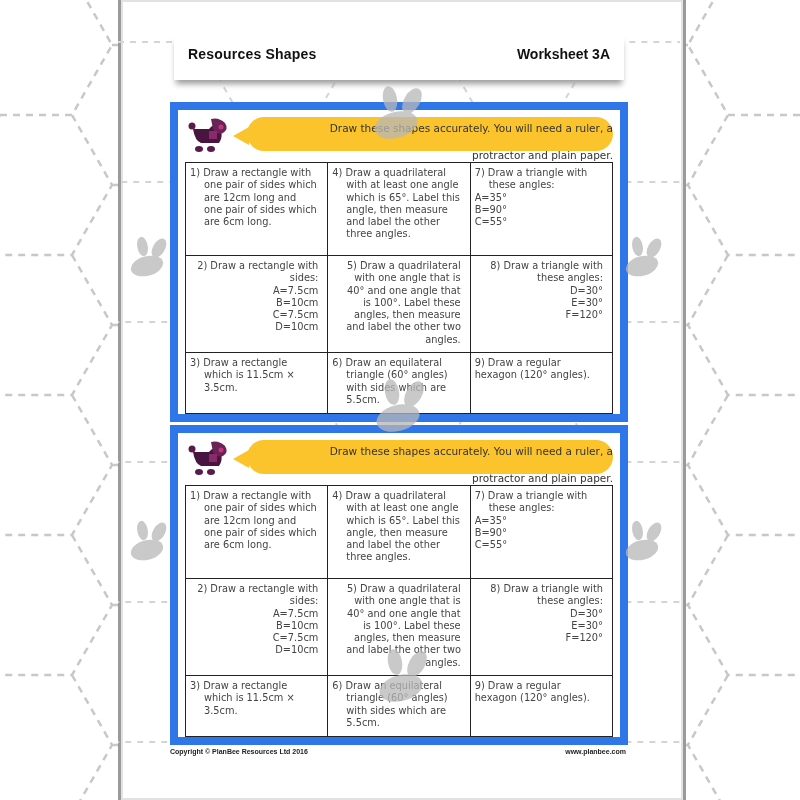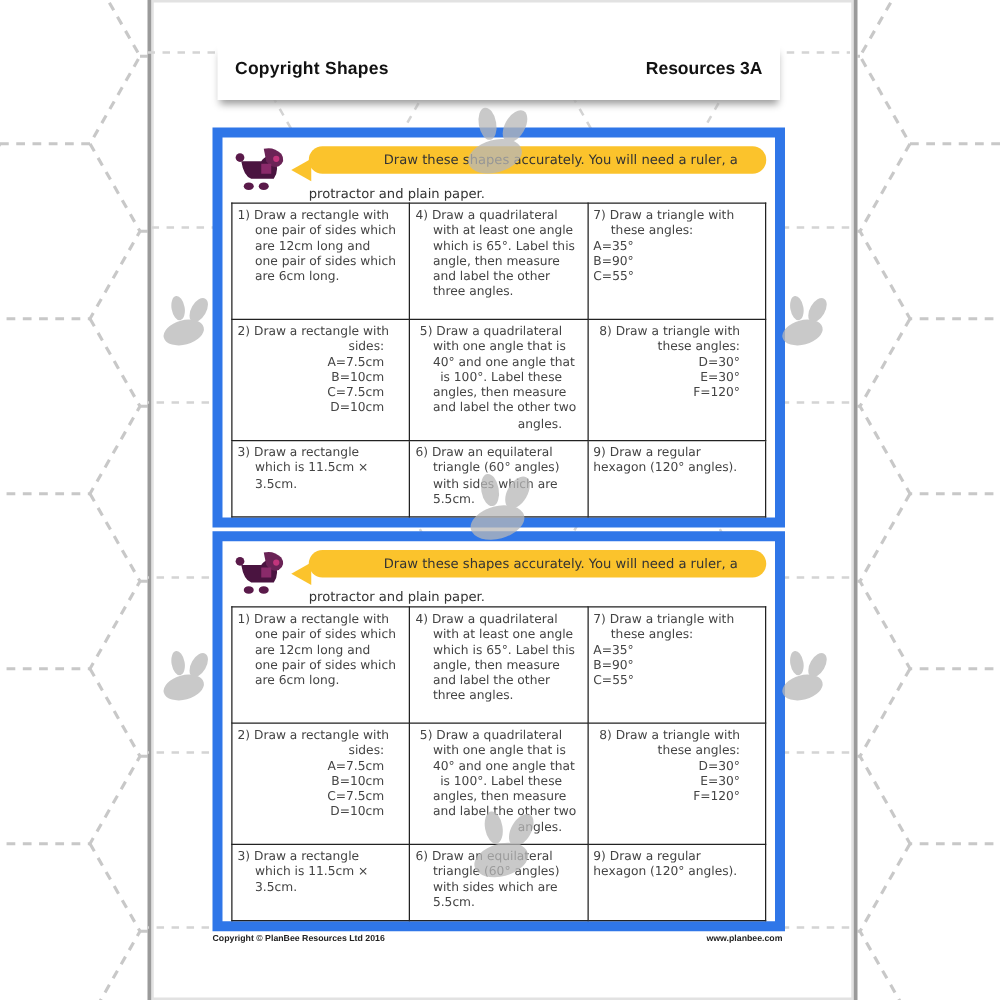--- a/index.html
+++ b/index.html
@@ -104,7 +104,7 @@
 </svg>
 
 <div class="header">
-  <span class="title">Copyright Shapes</span>
+  <span class="title">Resources Shapes</span>
   <span class="ws">Resources 3A</span>
 </div>
 

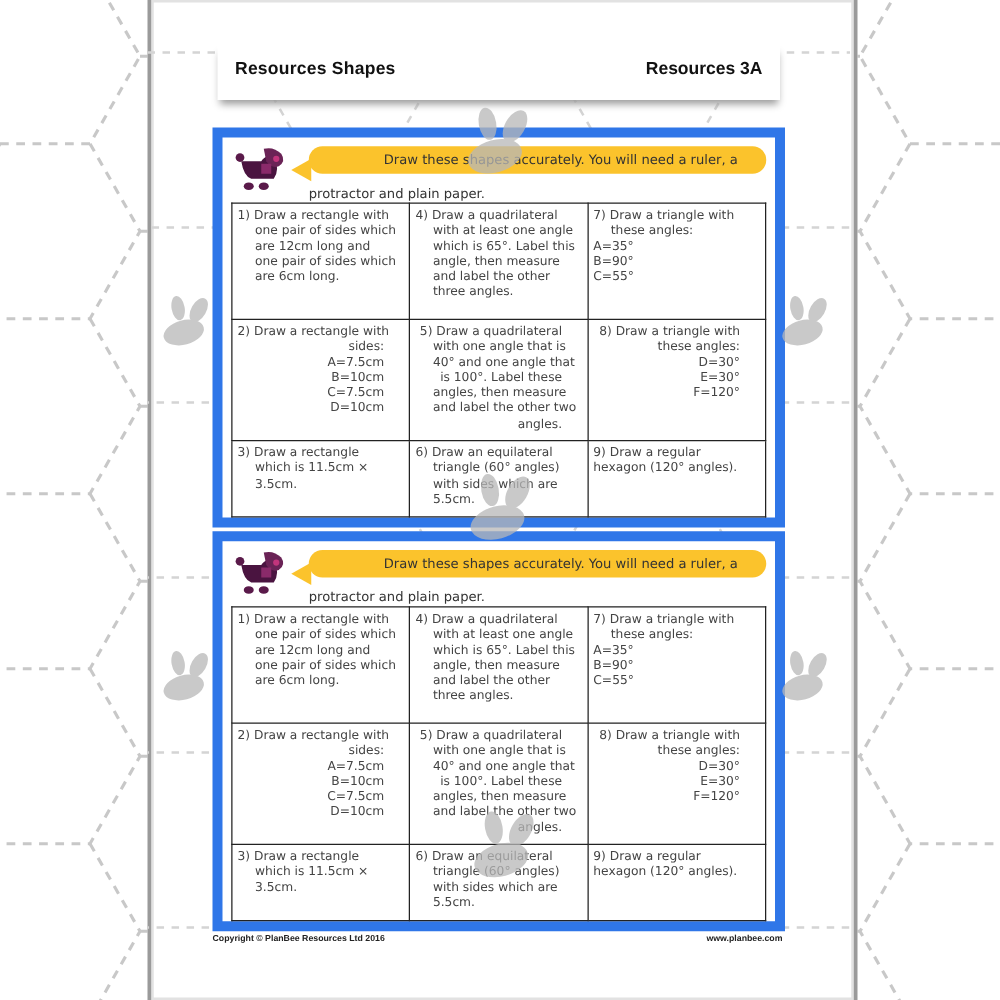--- a/index.html
+++ b/index.html
@@ -105,7 +105,7 @@
 
 <div class="header">
   <span class="title">Resources Shapes</span>
-  <span class="ws">Resources 3A</span>
+  <span class="ws">Worksheet 3A</span>
 </div>
 
 <div class="card card1">

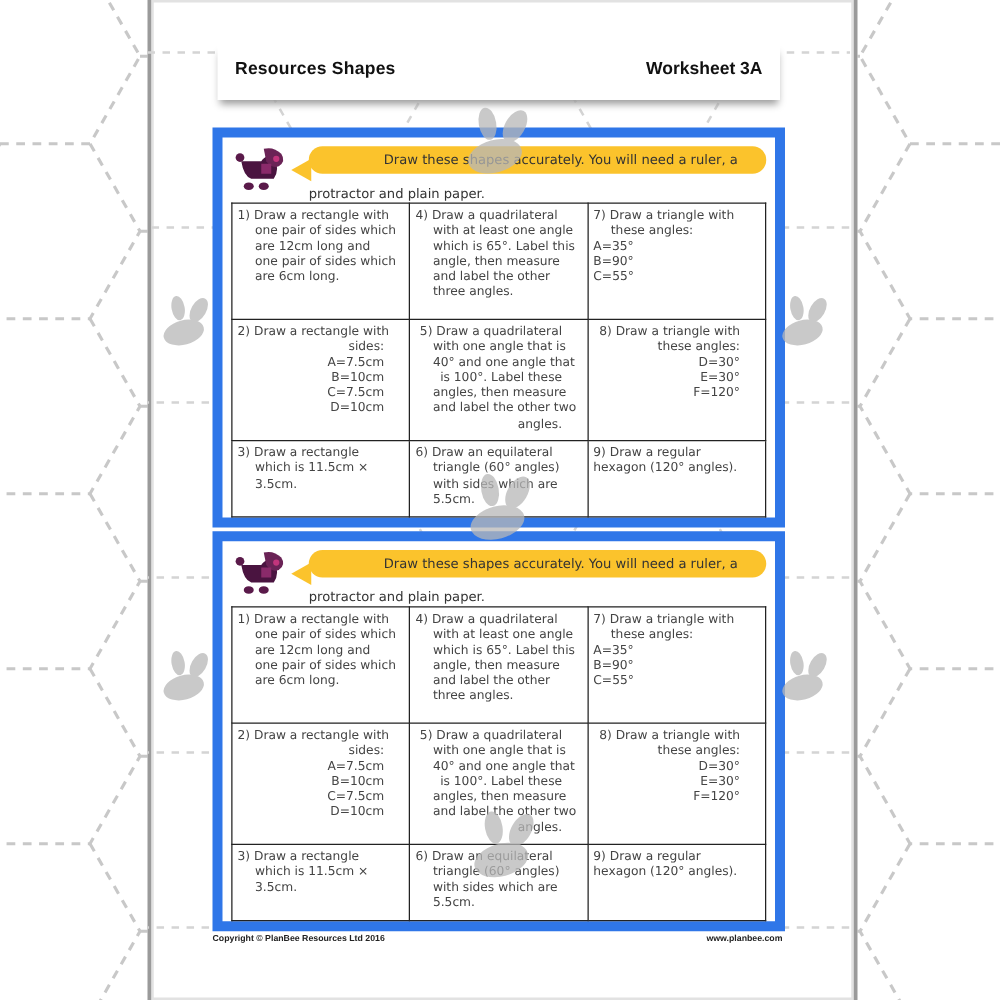--- a/index.html
+++ b/index.html
@@ -18,8 +18,8 @@
   .card2 { top:425px; height:320px; }
   .banner-row { position:relative; height:44px; }
   .dog { position:absolute; left:2px; top:3px; width:44px; height:40px; }
-  .bubble { position:absolute; left:62px; top:3px; right:0; height:22px; background:#fbc32c; border-radius:19px;
-            font-family:"DejaVu Sans", sans-serif; font-size:10.5px; color:#333; text-align:left; line-height:15px; padding-top:4px; box-sizing:border-box; }
+  .bubble { position:absolute; left:62px; top:3px; right:0; height:34px; background:#fbc32c; border-radius:19px;
+            font-family:"DejaVu Sans", sans-serif; font-size:10.5px; color:#333; text-align:right; line-height:15px; padding-top:4px; box-sizing:border-box; }
   .bubble::before { content:""; position:absolute; left:-14px; top:10px; border-right:16px solid #fbc32c; border-top:9px solid transparent; border-bottom:9px solid transparent; }
   .bubble .l1 { display:block; padding-left:60px; }
   .bubble .l2 { display:block;margin-top:12px; }

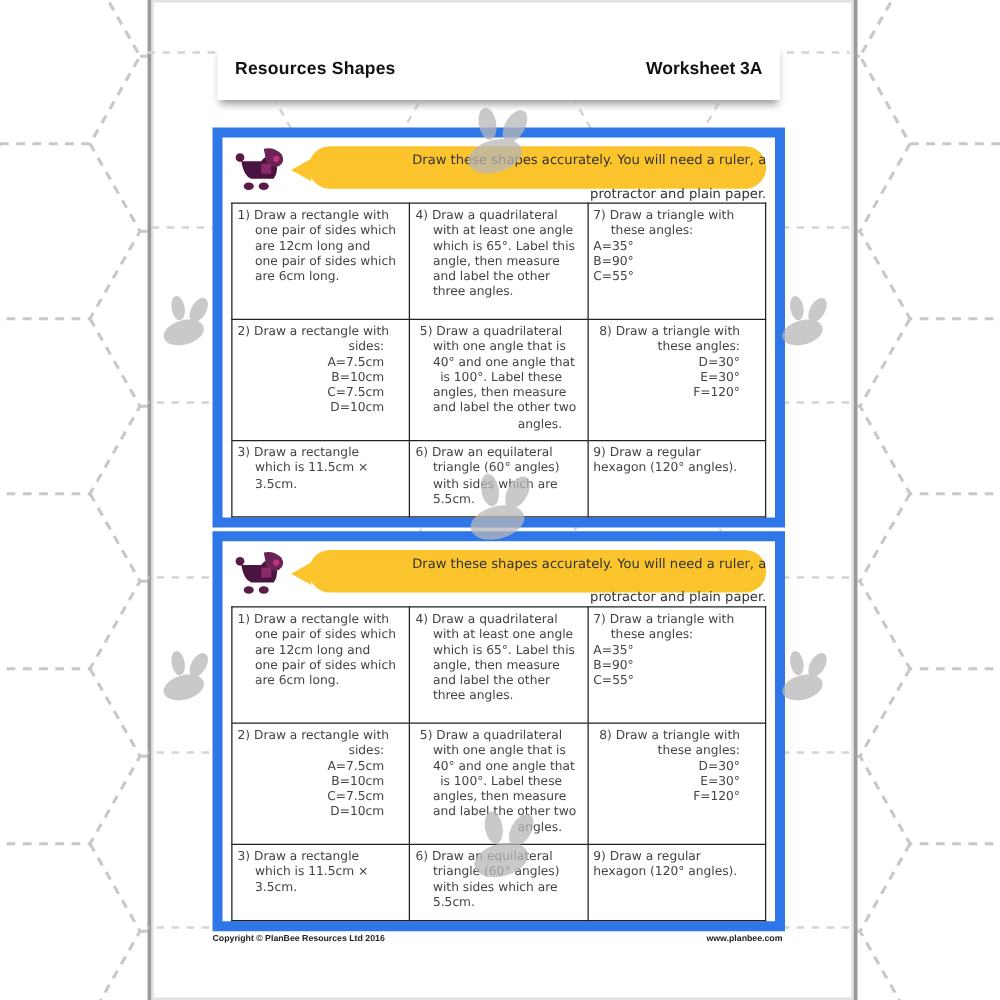--- a/index.html
+++ b/index.html
@@ -24,7 +24,7 @@
   .bubble .l1 { display:block; padding-left:60px; }
   .bubble .l2 { display:block;margin-top:12px; }
   table.tasks { width:100%; border-collapse:collapse; table-layout:fixed; margin-top:4px; }
-  table.tasks td { border:1.5px solid #222; vertical-align:top; font-family:"DejaVu Sans", sans-serif; font-size:9.8px; color:#444; line-height:12.3px; padding:4px 20px 4px 4px; }
+  table.tasks td { border:1.5px solid #222; vertical-align:top; font-family:"DejaVu Sans", sans-serif; font-size:9.8px; color:#444; line-height:12.3px; padding:4px 9px 4px 4px; }
   table.tasks tr.r1 td { height:84px; }
   table.tasks tr.r2 td { height:88px;text-align:right; }
   table.tasks tr.r3 td { height:52px;margin-left:48px; }

